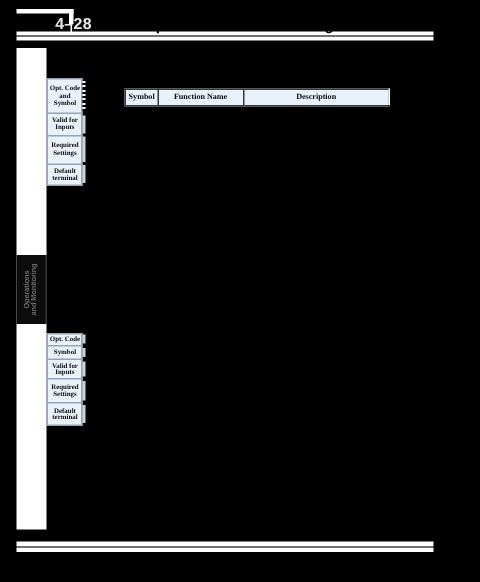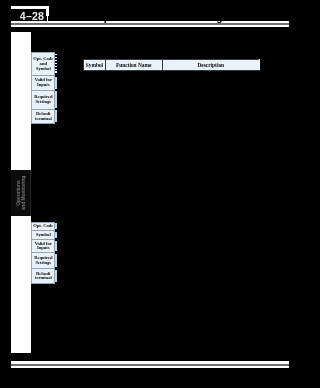--- a/index.html
+++ b/index.html
@@ -10,7 +10,7 @@
   .hdr-top{position:absolute;left:11px;top:6px;width:38px;height:2.6px;background:#fff;}
   .hdr-right{position:absolute;left:46.4px;top:6px;width:2.6px;height:10px;background:#fff;}
   .hdr-right2{position:absolute;left:46.6px;top:15px;width:1.7px;height:7px;background:#fff;}
-  .pagenum{position:absolute;left:17px;top:10.6px;width:30px;height:11px;color:#e8e8e8;
+  .pagenum{position:absolute;left:34px;top:10.6px;width:30px;height:11px;color:#e8e8e8;
     font-family:"Liberation Sans",sans-serif;font-size:10.6px;font-weight:bold;text-align:center;line-height:11px;letter-spacing:0.2px;}
   
   .hdr-title{position:absolute;left:52px;top:12.4px;width:230px;height:11px;color:#000;

